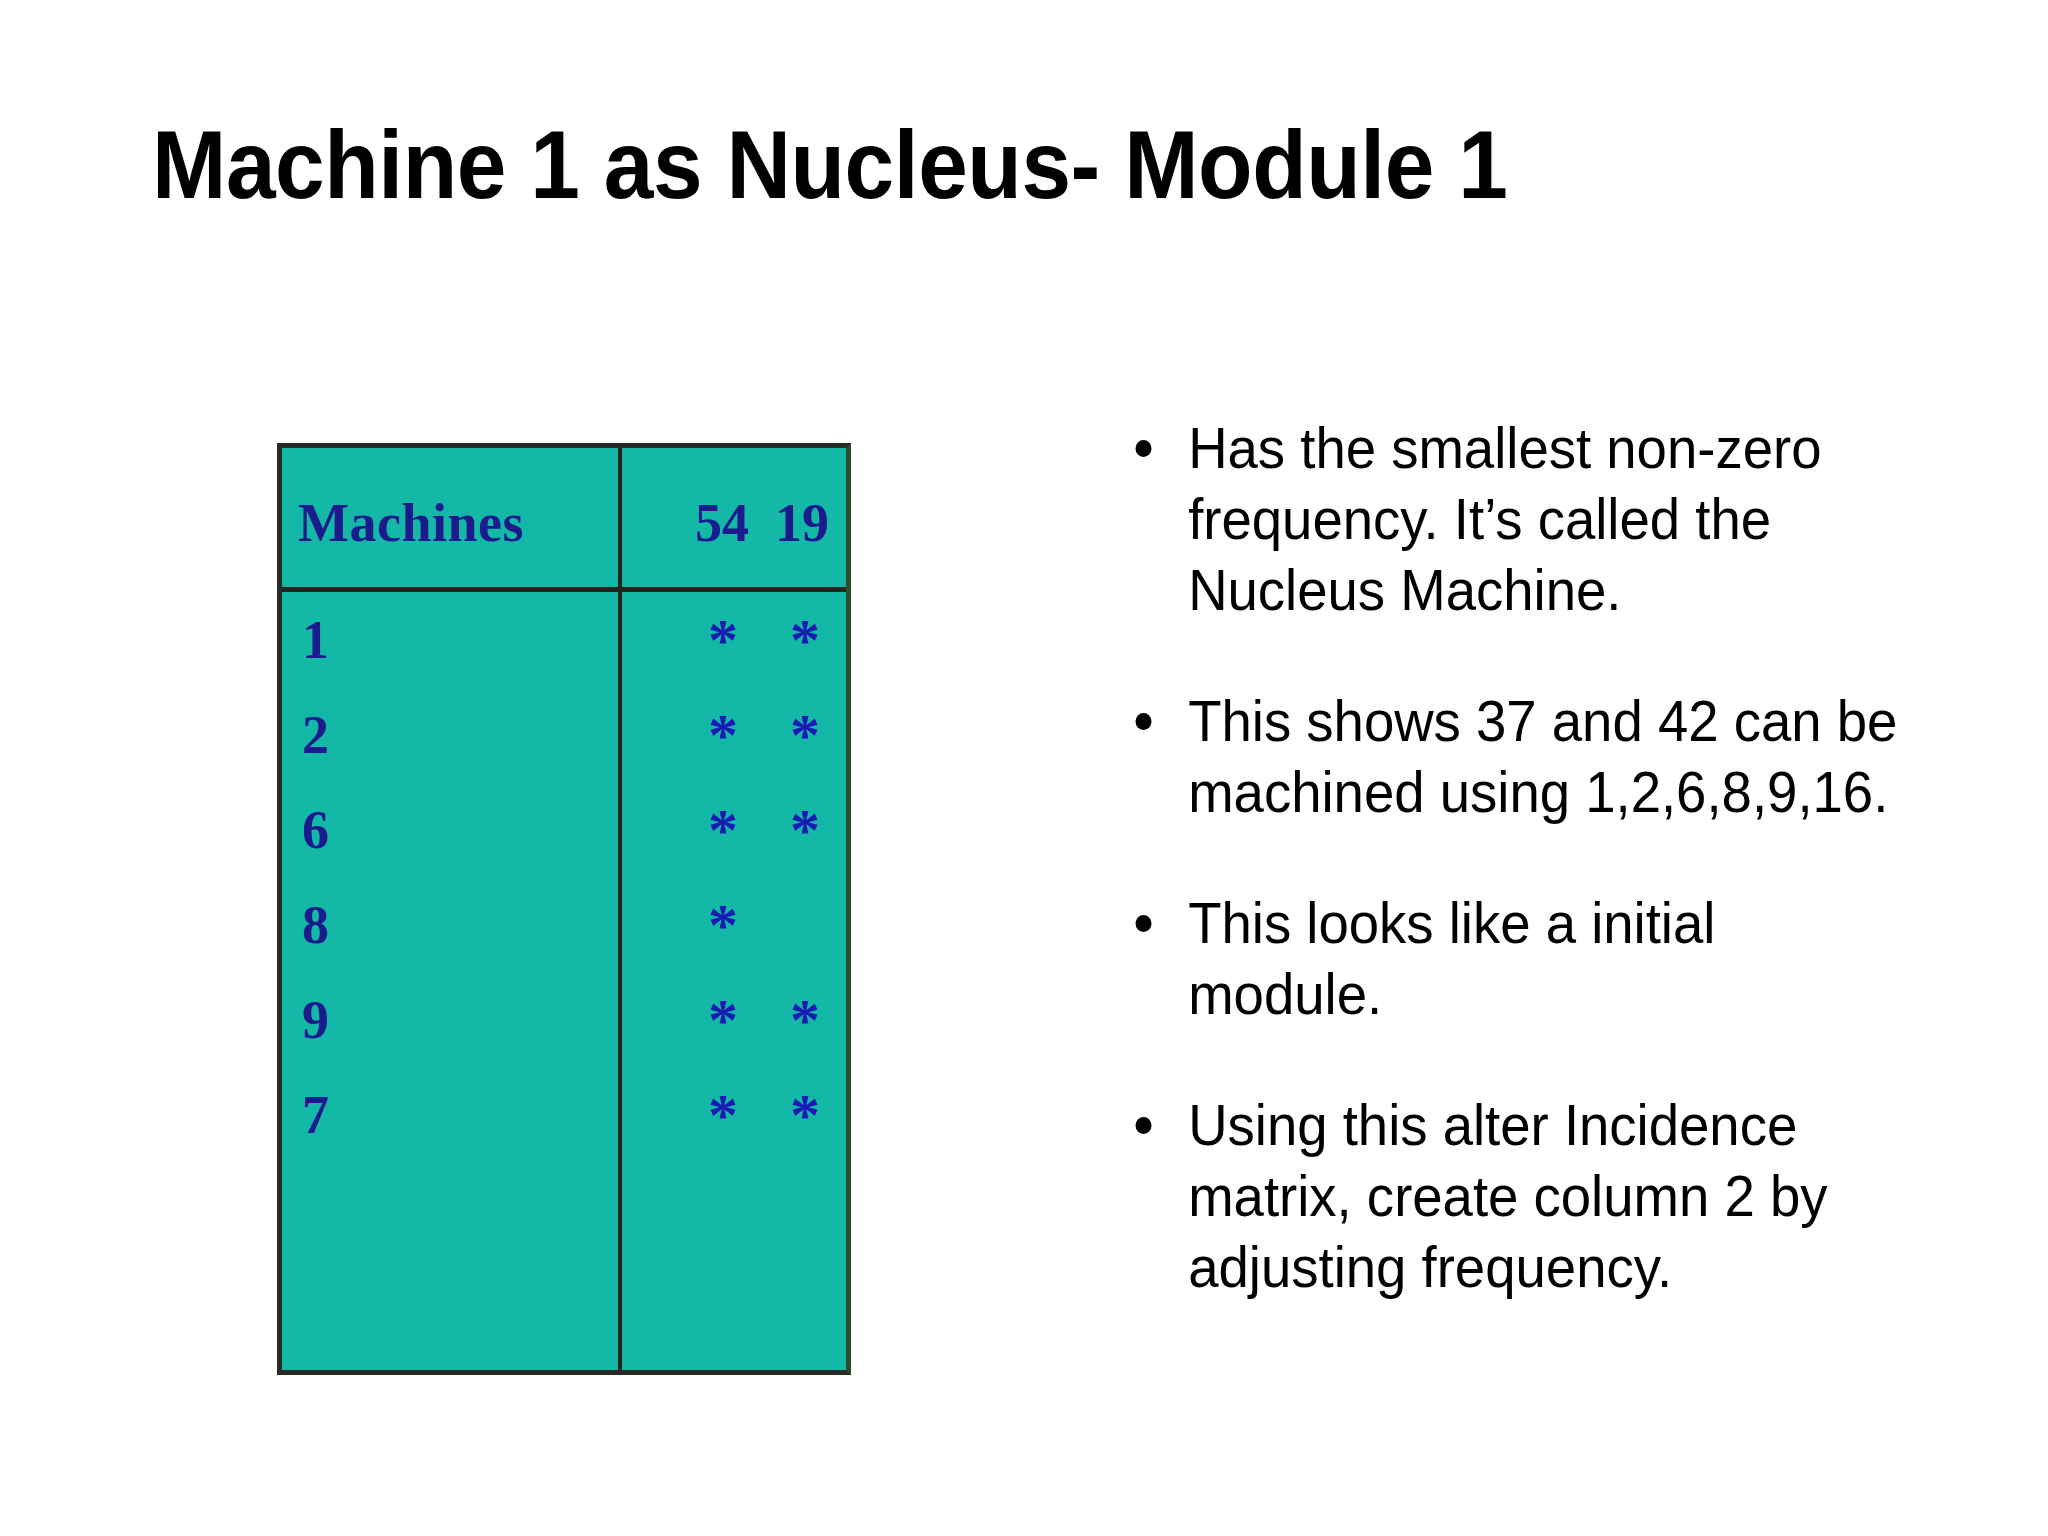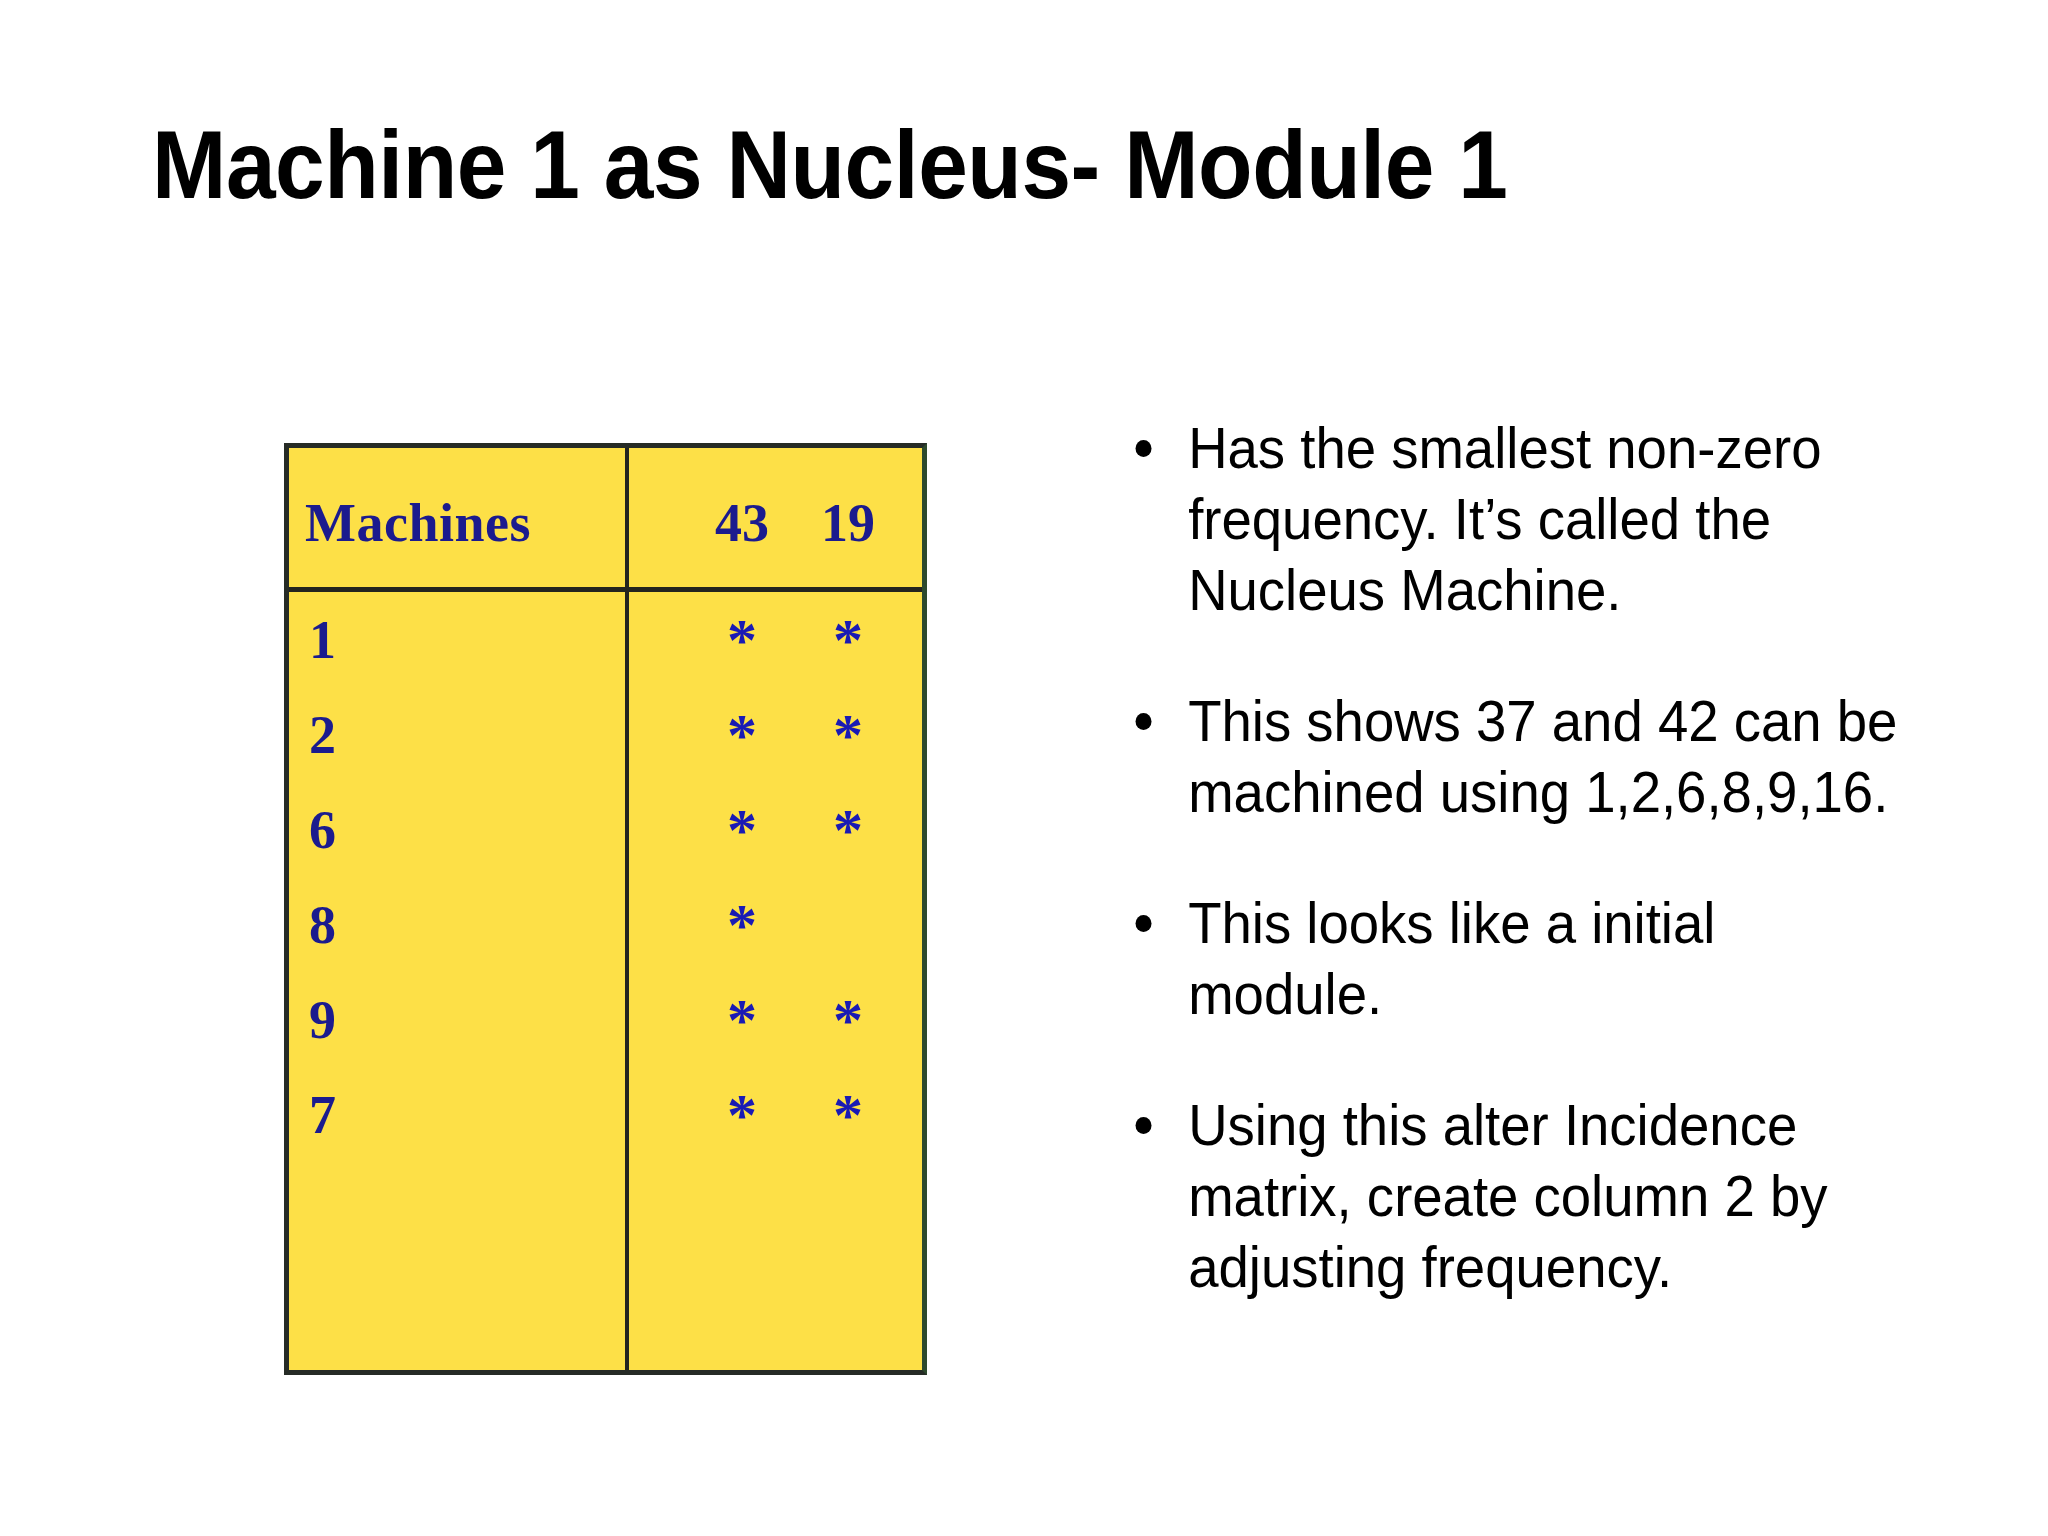--- a/index.html
+++ b/index.html
@@ -42,14 +42,14 @@
   
   #matrix-table {
     position: absolute;
-    left: 284px;
+    left: 277px;
     top: 443px;
-    width: 643px;
+    width: 574px;
     height: 932px;
     box-sizing: border-box;
     border: 5px solid #262b26;
     border-right-color: #2d4a2d;
-    background: #fde047;
+    background: #14b8a6;
   }
 
   #matrix-table .vrule {

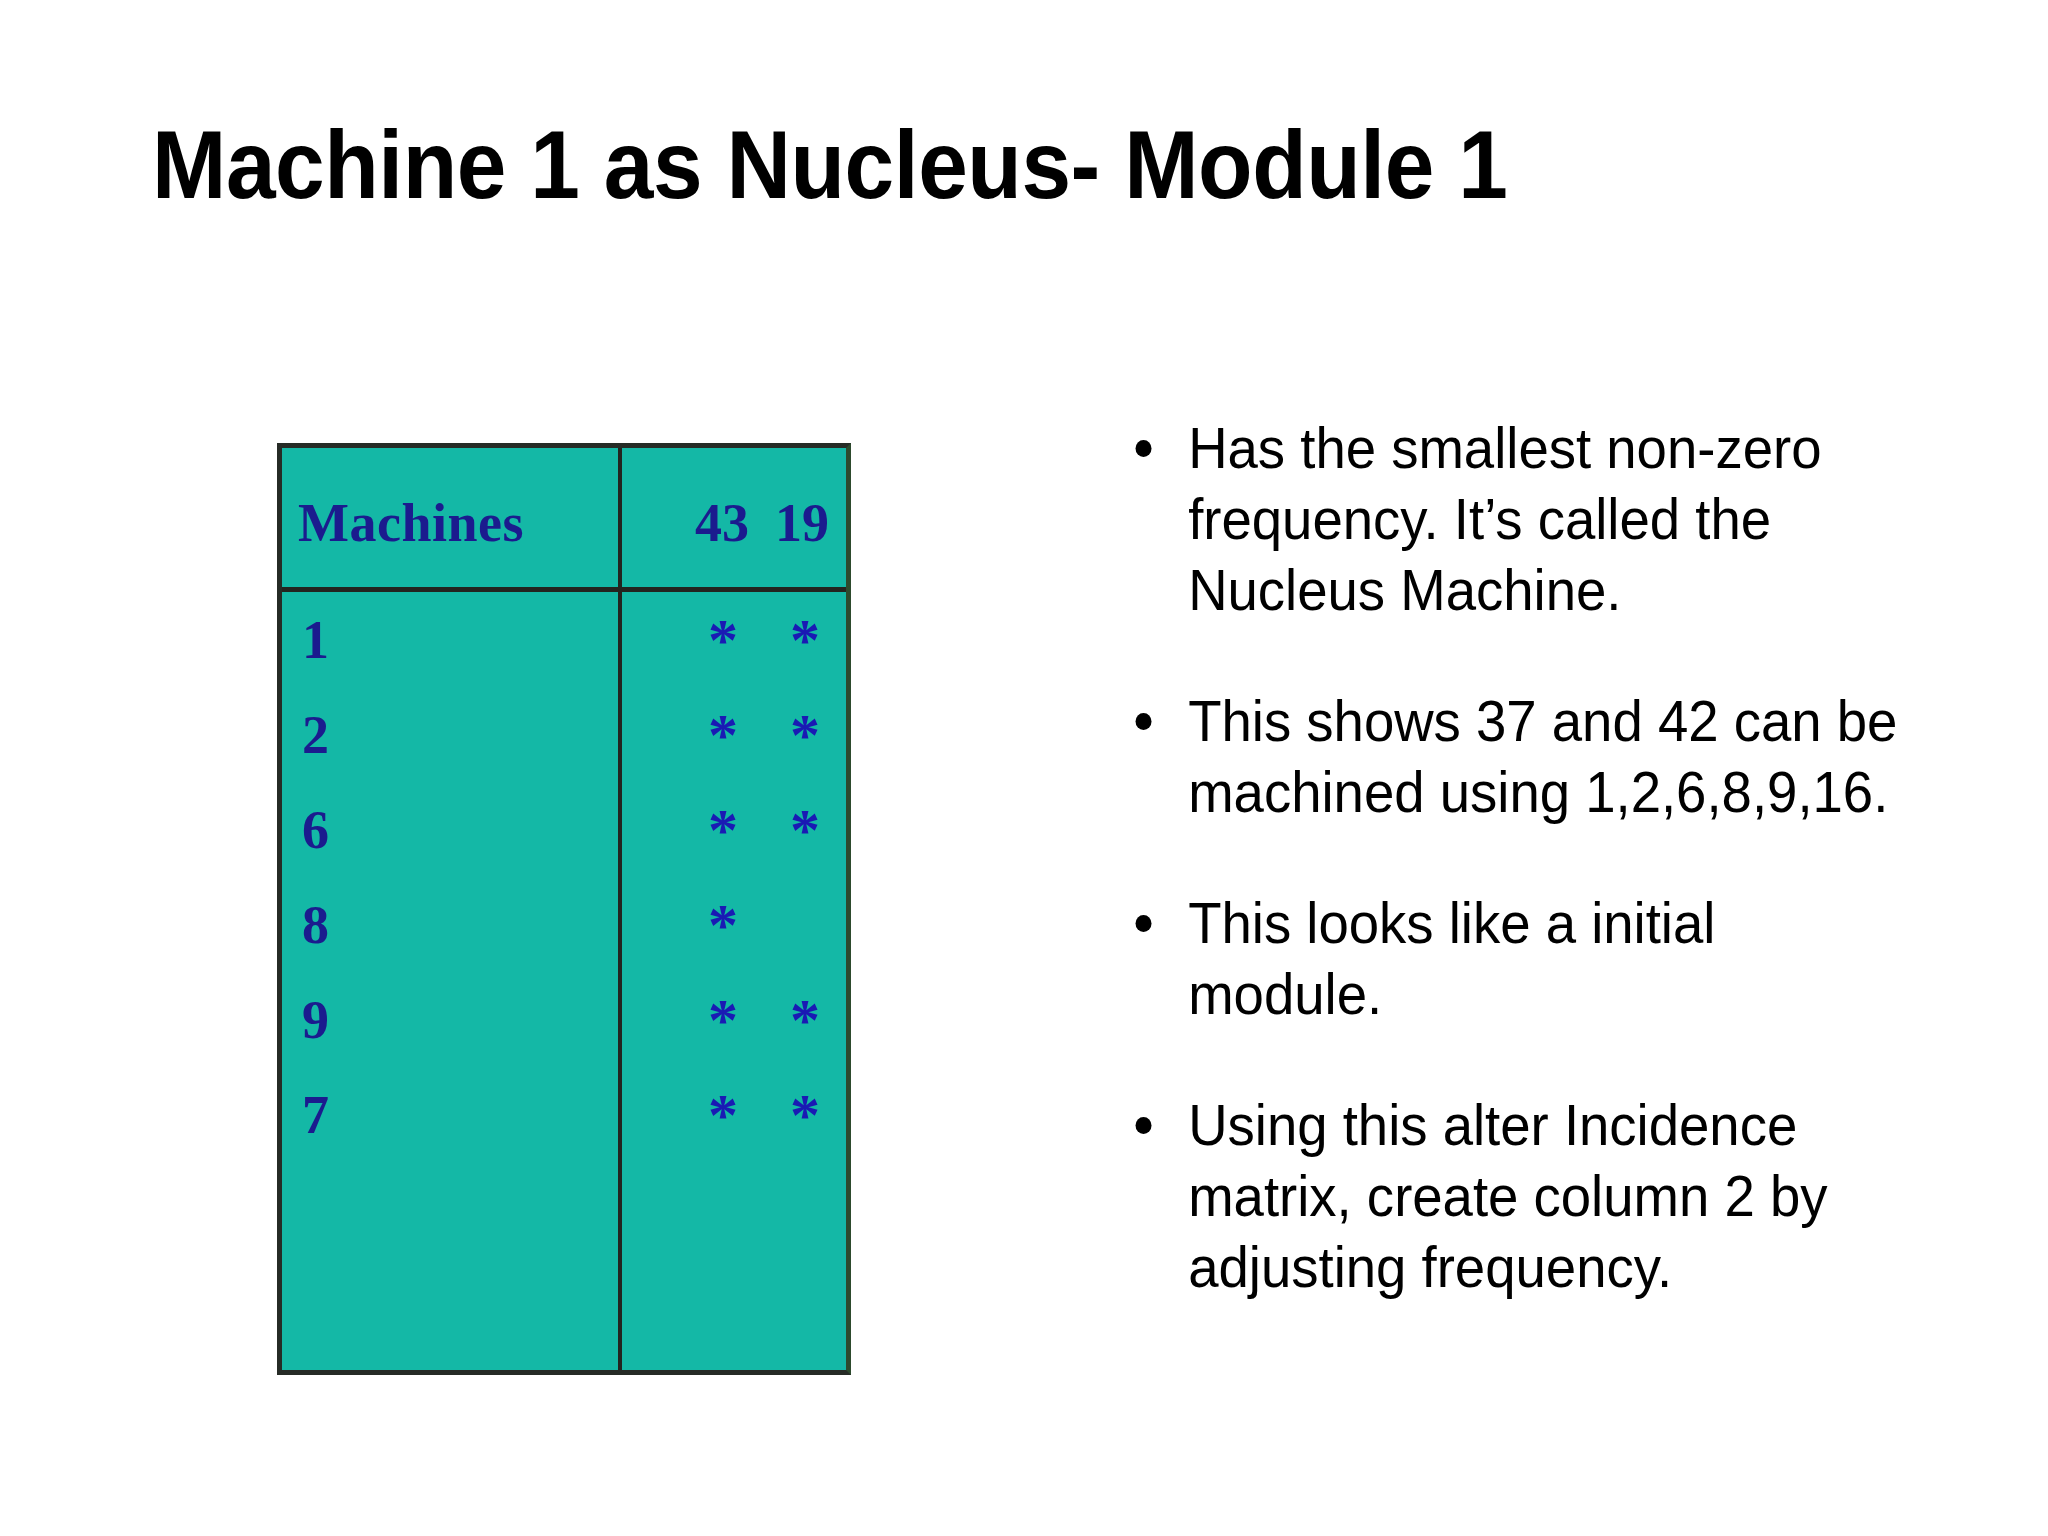--- a/index.html
+++ b/index.html
@@ -200,7 +200,7 @@
     </div>
 
     <div class="mx-head-parts">
-      <span class="pcol">43</span>
+      <span class="pcol">54</span>
       <span class="pcol">19</span>
     </div>
 

